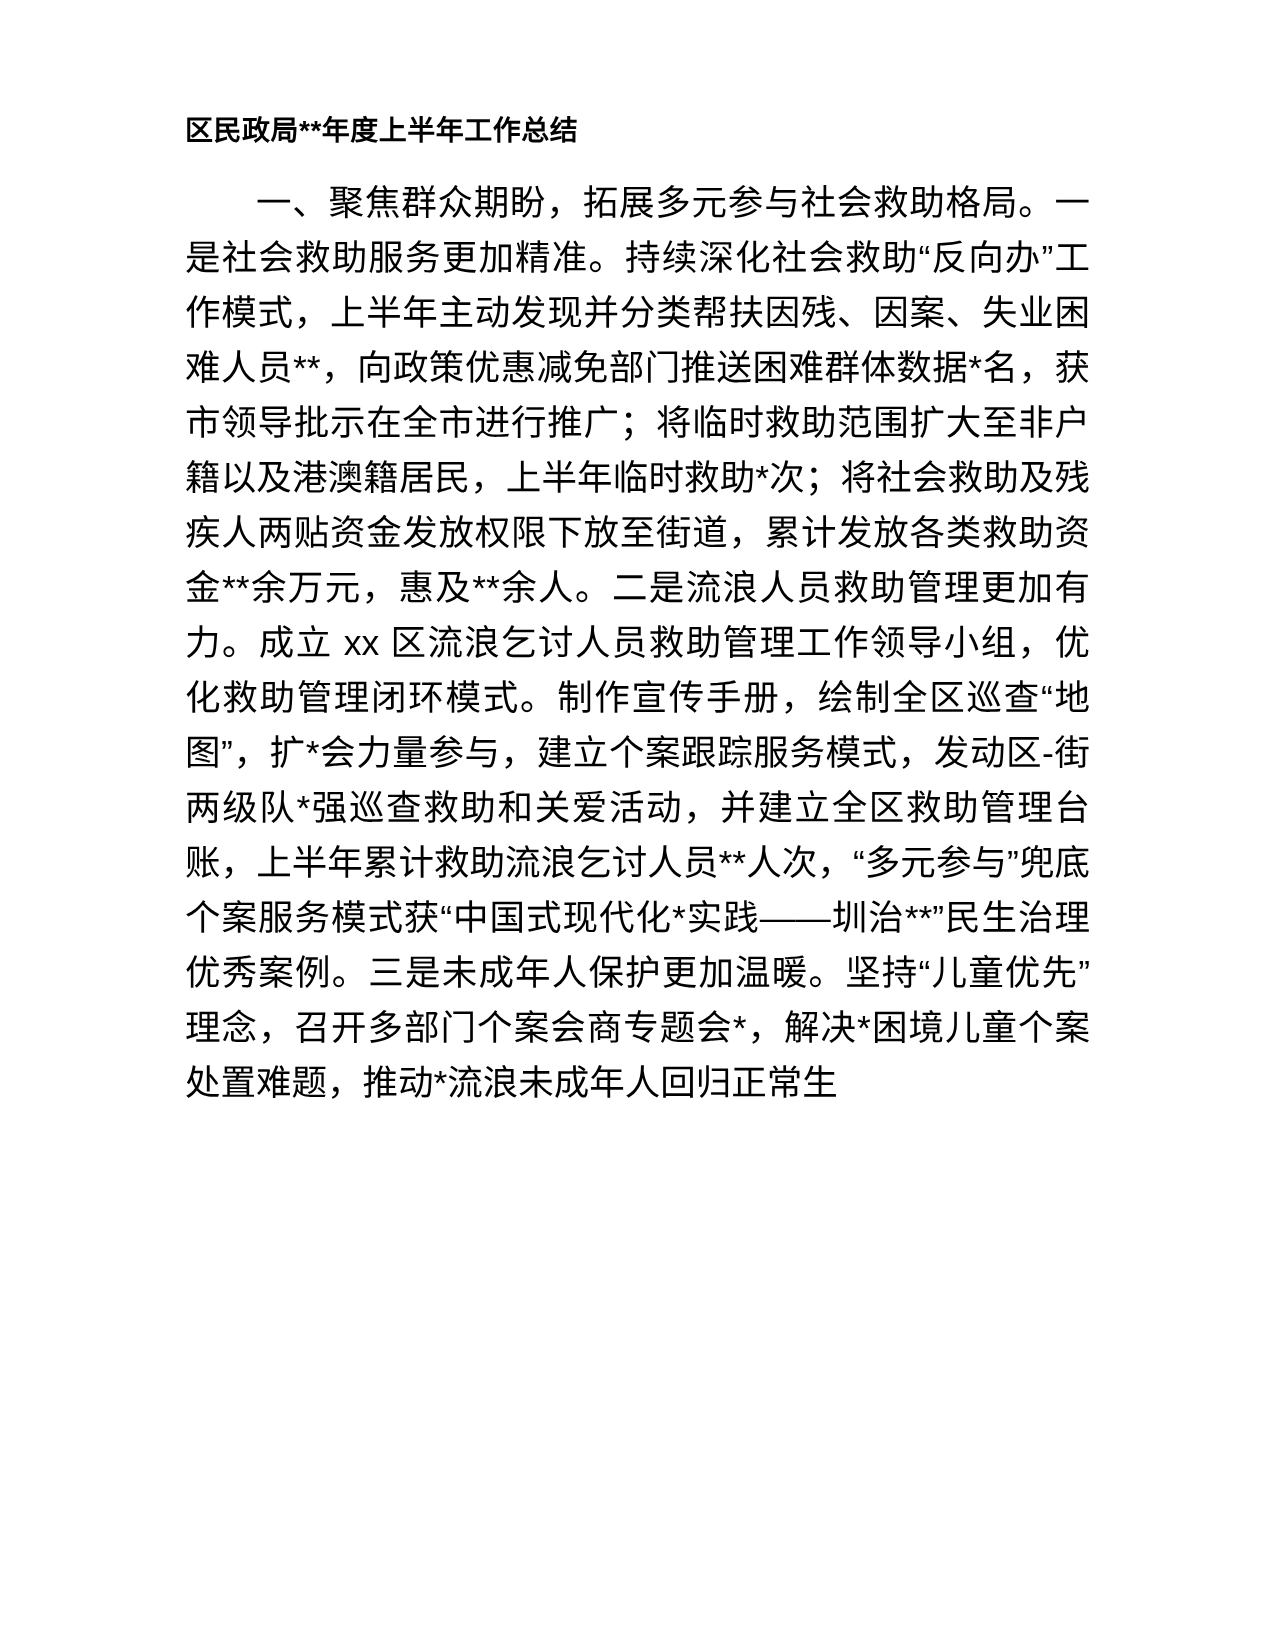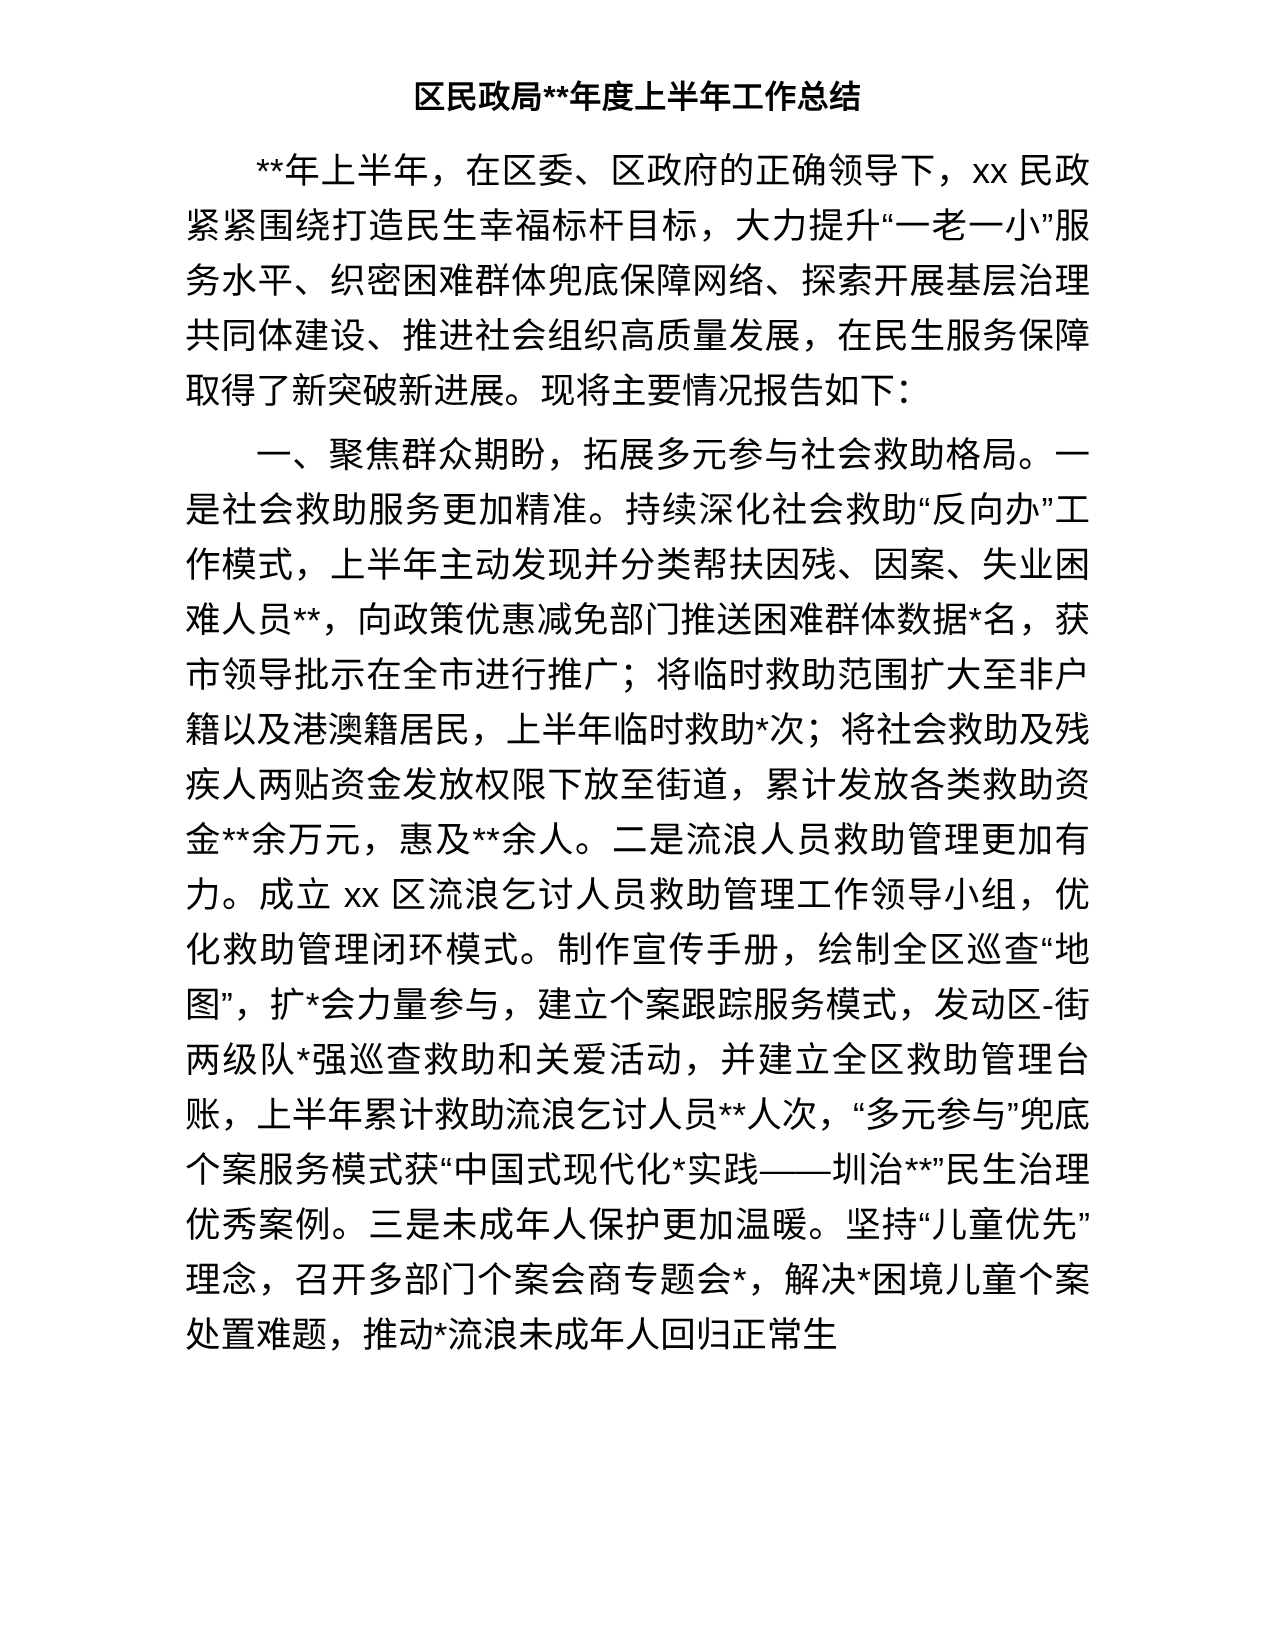--- a/index.html
+++ b/index.html
@@ -29,12 +29,12 @@
   .doc-title {
     font-family: "Liberation Sans", "DejaVu Sans", sans-serif;
     font-weight: bold;
-    font-size: 32px;
+    font-size: 28px;
     line-height: 1.2;
     color: #000000;
-    text-align: center;
+    text-align: left;
     margin: 0;
-    padding-top: 78px;
+    padding-top: 114px;
     letter-spacing: 0.5px;
     white-space: nowrap;
   }

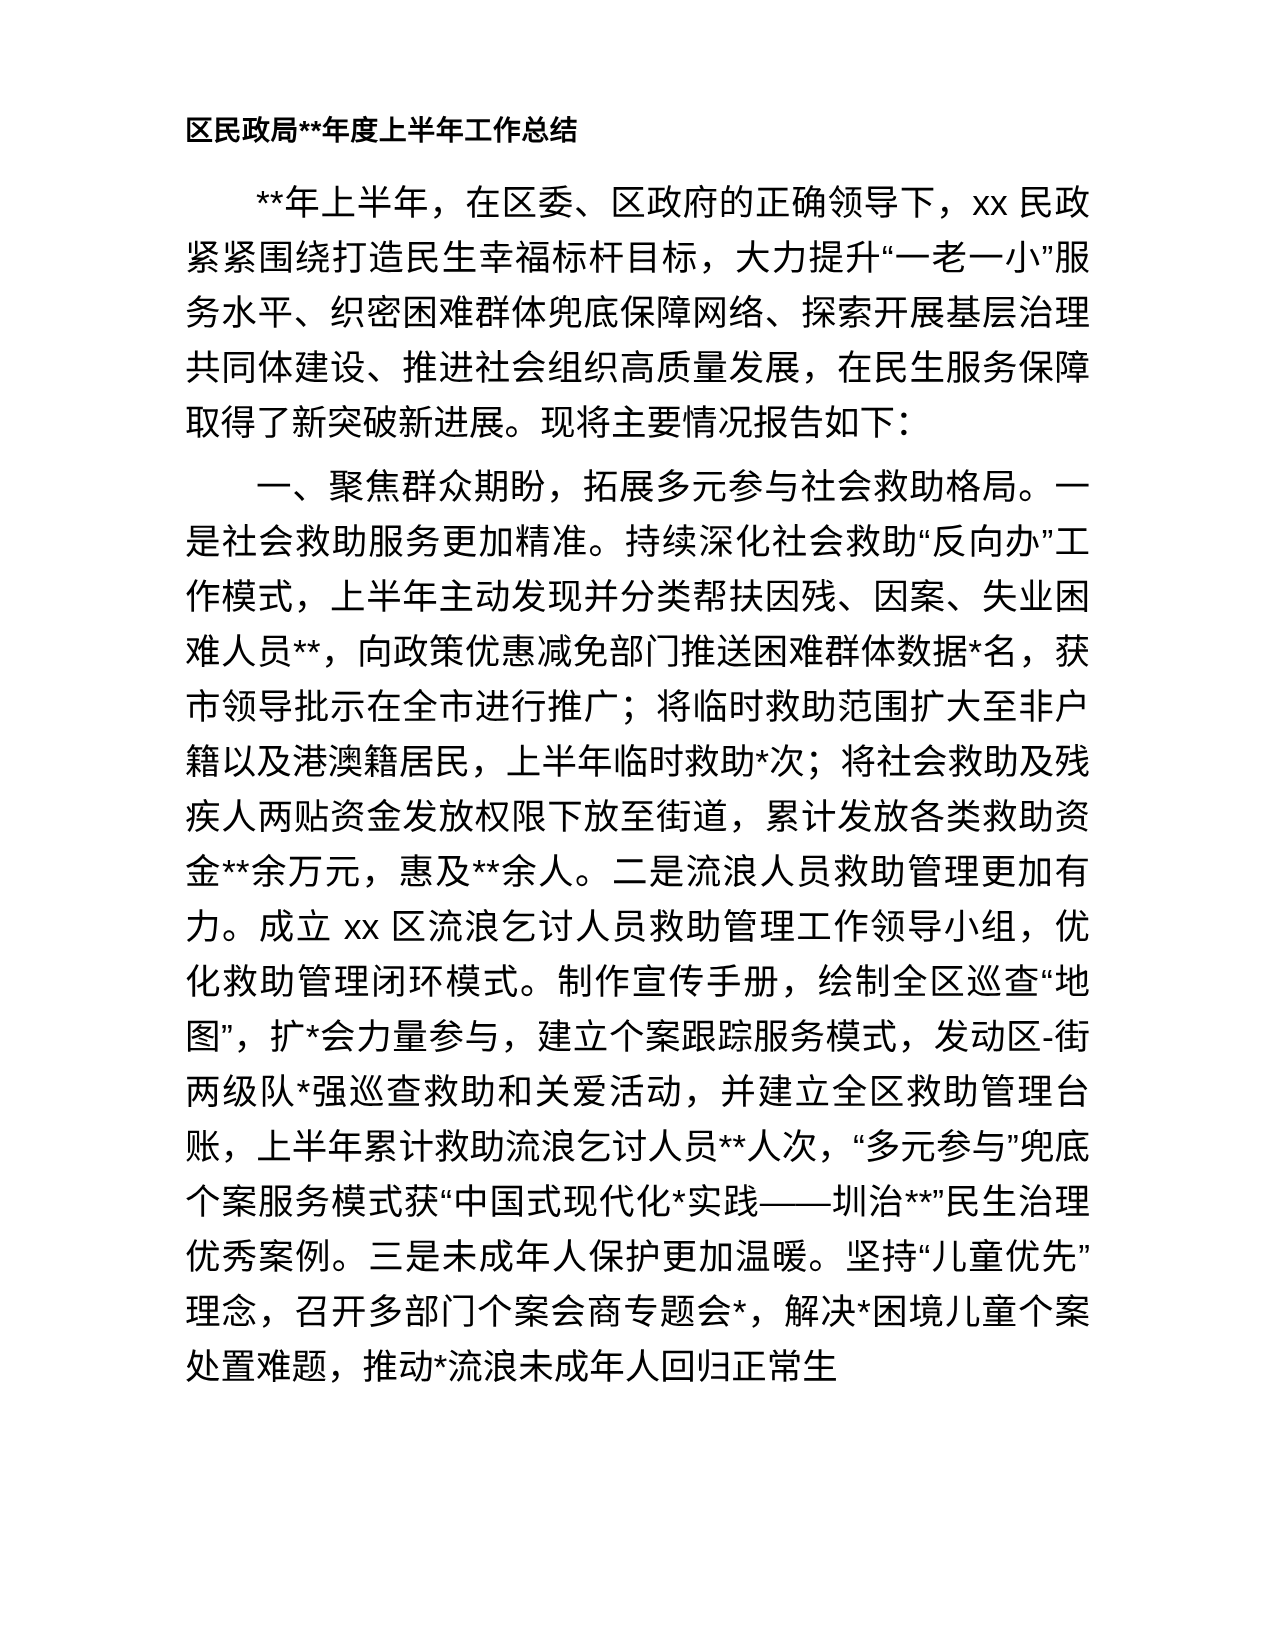--- a/index.html
+++ b/index.html
@@ -70,7 +70,6 @@
     <h1 class="doc-title">区民政局**年度上半年工作总结</h1>
 
     <div class="body-block">
-      <p class="para">**年上半年，在区委、区政府的正确领导下，xx 民政紧紧围绕打造民生幸福标杆目标，大力提升“一老一小”服务水平、织密困难群体兜底保障网络、探索开展基层治理共同体建设、推进社会组织高质量发展，在民生服务保障取得了新突破新进展。现将主要情况报告如下：</p>
       <p class="para">一、聚焦群众期盼，拓展多元参与社会救助格局。一是社会救助服务更加精准。持续深化社会救助“反向办”工作模式，上半年主动发现并分类帮扶因残、因案、失业困难人员**，向政策优惠减免部门推送困难群体数据*名，获市领导批示在全市进行推广；将临时救助范围扩大至非户籍以及港澳籍居民，上半年临时救助*次；将社会救助及残疾人两贴资金发放权限下放至街道，累计发放各类救助资金**余万元，惠及**余人。二是流浪人员救助管理更加有力。成立 xx 区流浪乞讨人员救助管理工作领导小组，优化救助管理闭环模式。制作宣传手册，绘制全区巡查“地图”，扩*会力量参与，建立个案跟踪服务模式，发动区-街两级队*强巡查救助和关爱活动，并建立全区救助管理台账，上半年累计救助流浪乞讨人员**人次，“多元参与”兜底个案服务模式获“中国式现代化*实践——圳治**”民生治理优秀案例。三是未成年人保护更加温暖。坚持“儿童优先”理念，召开多部门个案会商专题会*，解决*困境儿童个案处置难题，推动*流浪未成年人回归正常生</p>
     </div>
 

